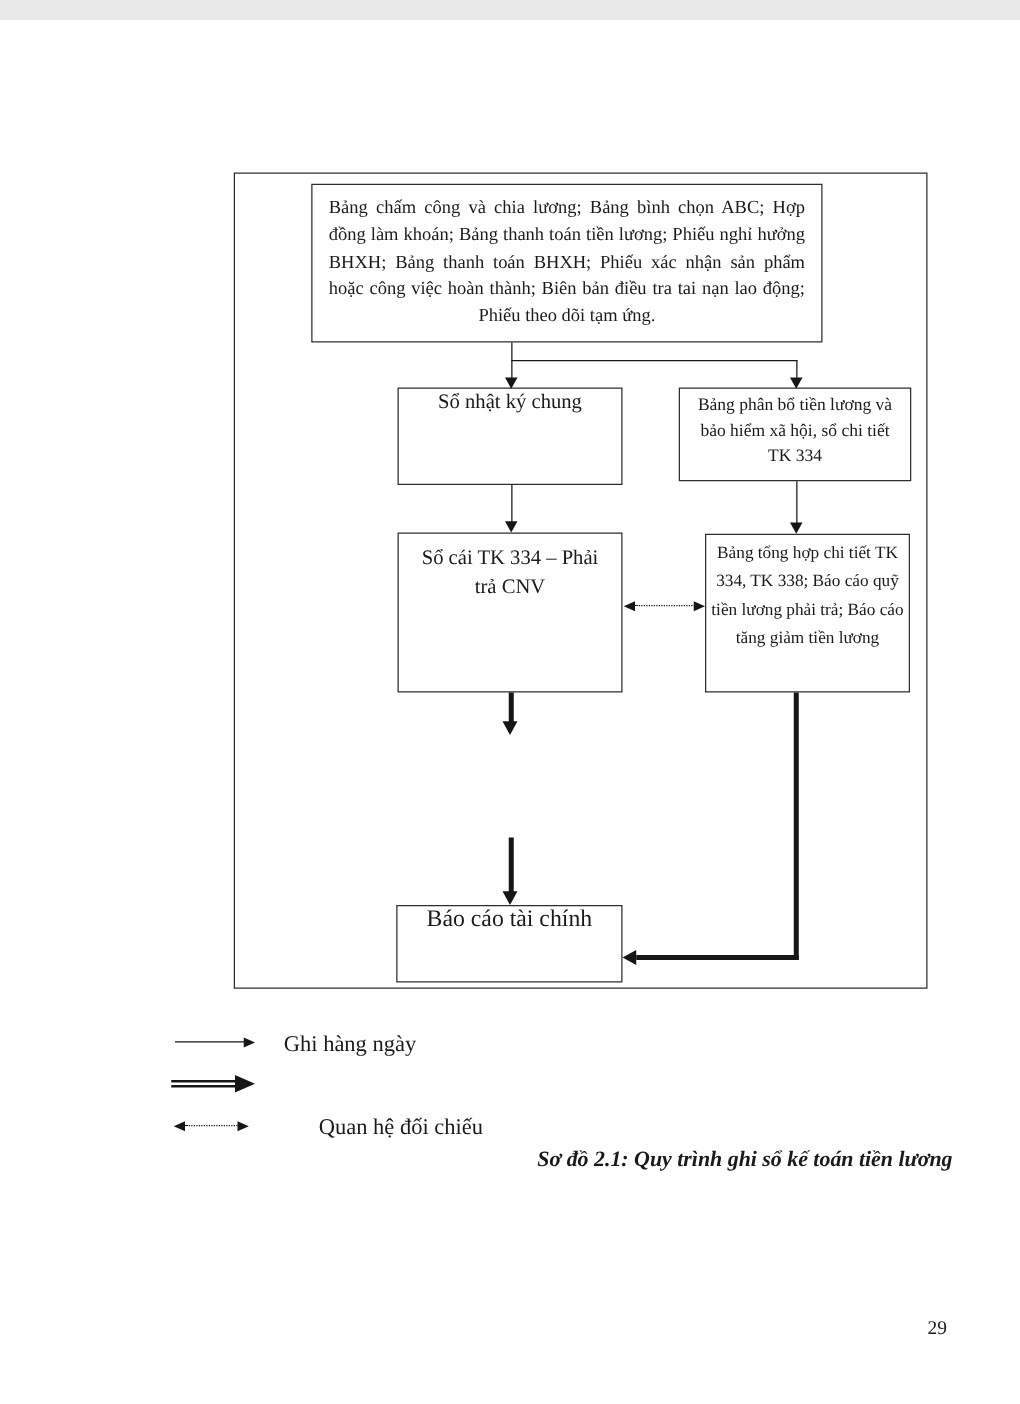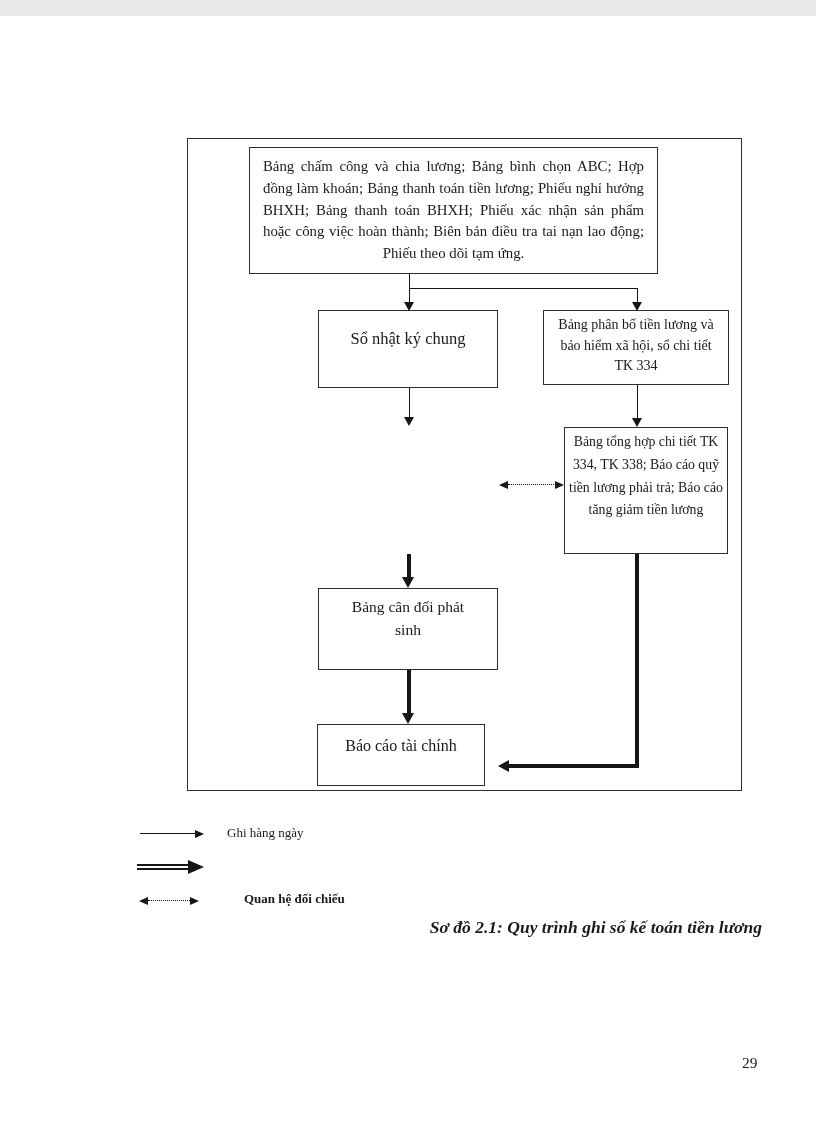--- a/index.html
+++ b/index.html
@@ -21,7 +21,7 @@
     font-size:14.8px; line-height:21.8px; padding:8px 13px 0 13px;
     text-align:justify; text-align-last:center;
   }
-  #journal-box   { left:318px; top:294px; width:180px; height:78px;  font-size:16.5px; padding-top:18px; }
+  #journal-box   { left:318px; top:294px; width:180px; height:78px;  font-size:16.5px; padding-top:0; }
   #allocation-box{ left:543px; top:294px; width:186px; height:75px;  font-size:14px;   line-height:20.5px; padding:4px 6px;text-align:center; }
   #ledger-box    { left:318px; top:410px; width:180px; height:128px; font-size:16.5px; line-height:23px; padding:7px 18px; }
   #summary-box   { left:564px; top:411px; width:164px; height:127px; font-size:13.8px; line-height:22.8px; padding:3px 2px; }

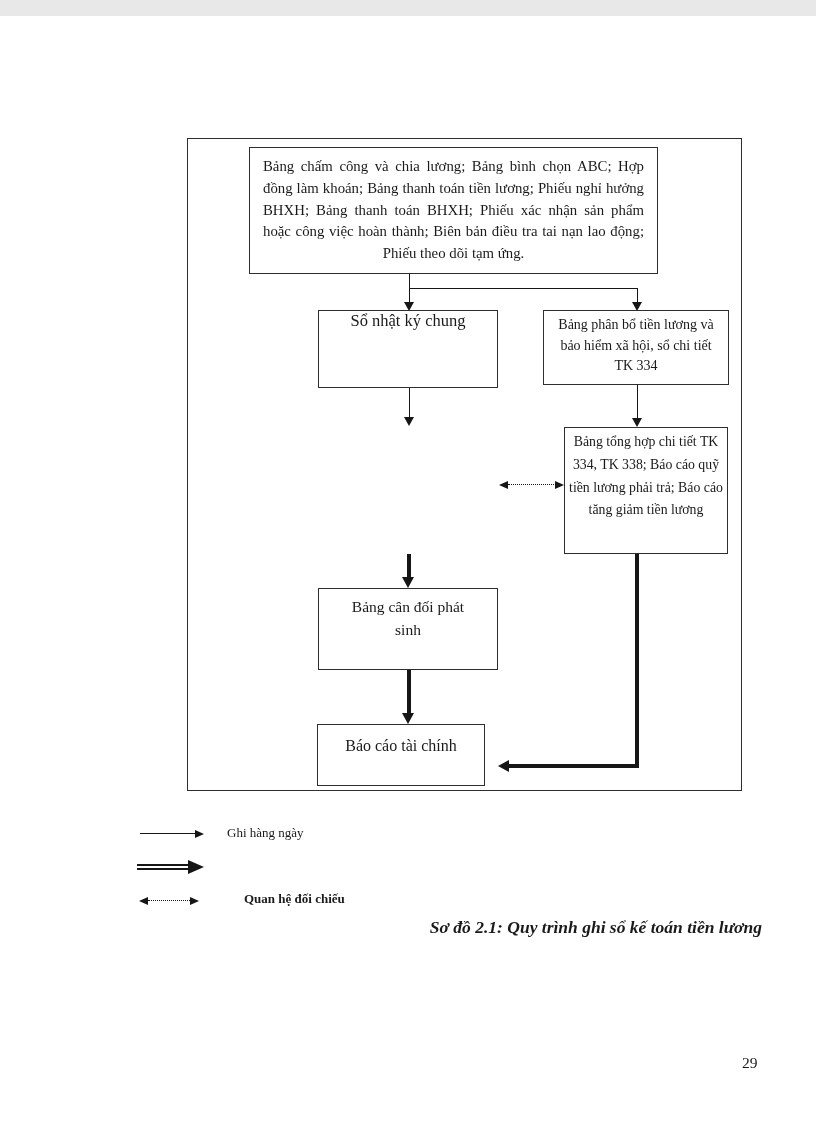--- a/index.html
+++ b/index.html
@@ -85,6 +85,7 @@
 
   <div class="box" id="allocation-box">Bảng phân bổ tiền lương và bảo hiểm xã hội, sổ chi tiết TK 334</div>
 
+  <div class="box" id="ledger-box">Sổ cái TK 334 – Phải trả CNV</div>
 
   <div class="box" id="summary-box">Bảng tổng hợp chi tiết TK 334, TK 338; Báo cáo quỹ tiền lương phải trả; Báo cáo tăng giảm tiền lương</div>
 

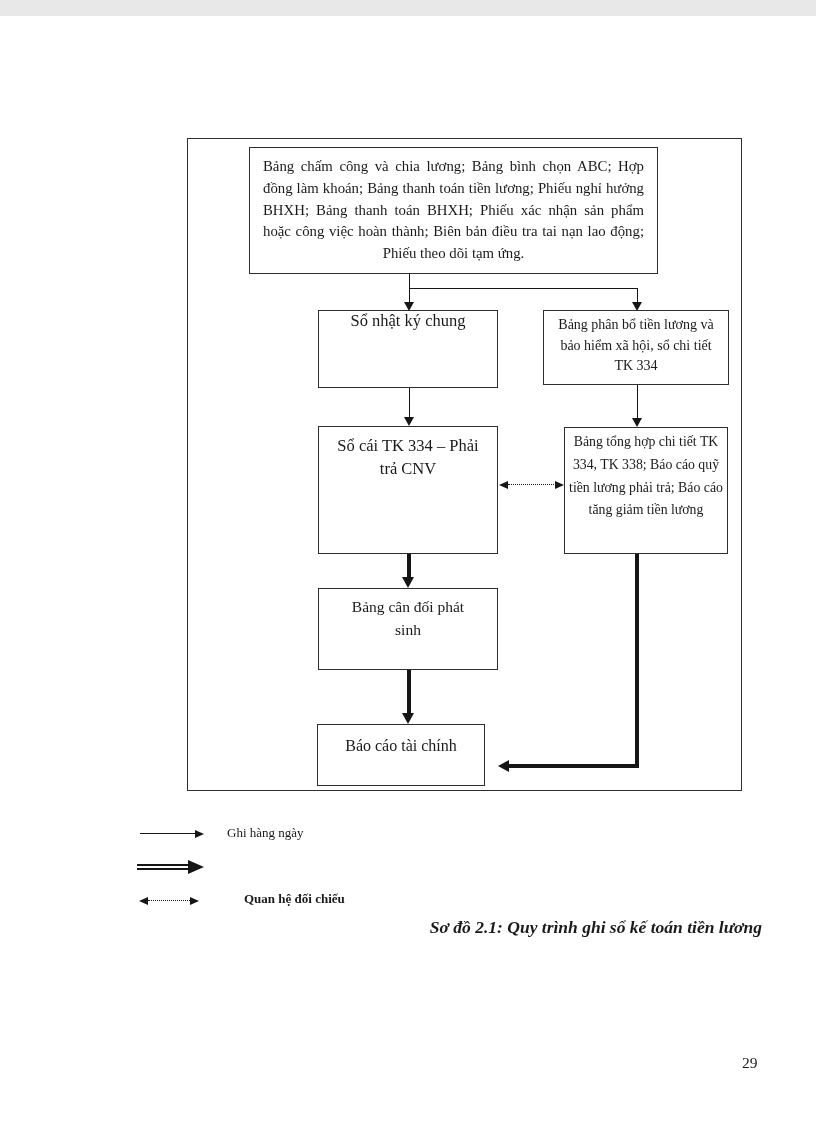--- a/index.html
+++ b/index.html
@@ -89,7 +89,6 @@
 
   <div class="box" id="summary-box">Bảng tổng hợp chi tiết TK 334, TK 338; Báo cáo quỹ tiền lương phải trả; Báo cáo tăng giảm tiền lương</div>
 
-  <div class="box" id="trial-box">Bảng cân đối phát sinh</div>
 
   <div class="box" id="report-box">Báo cáo tài chính</div>
 

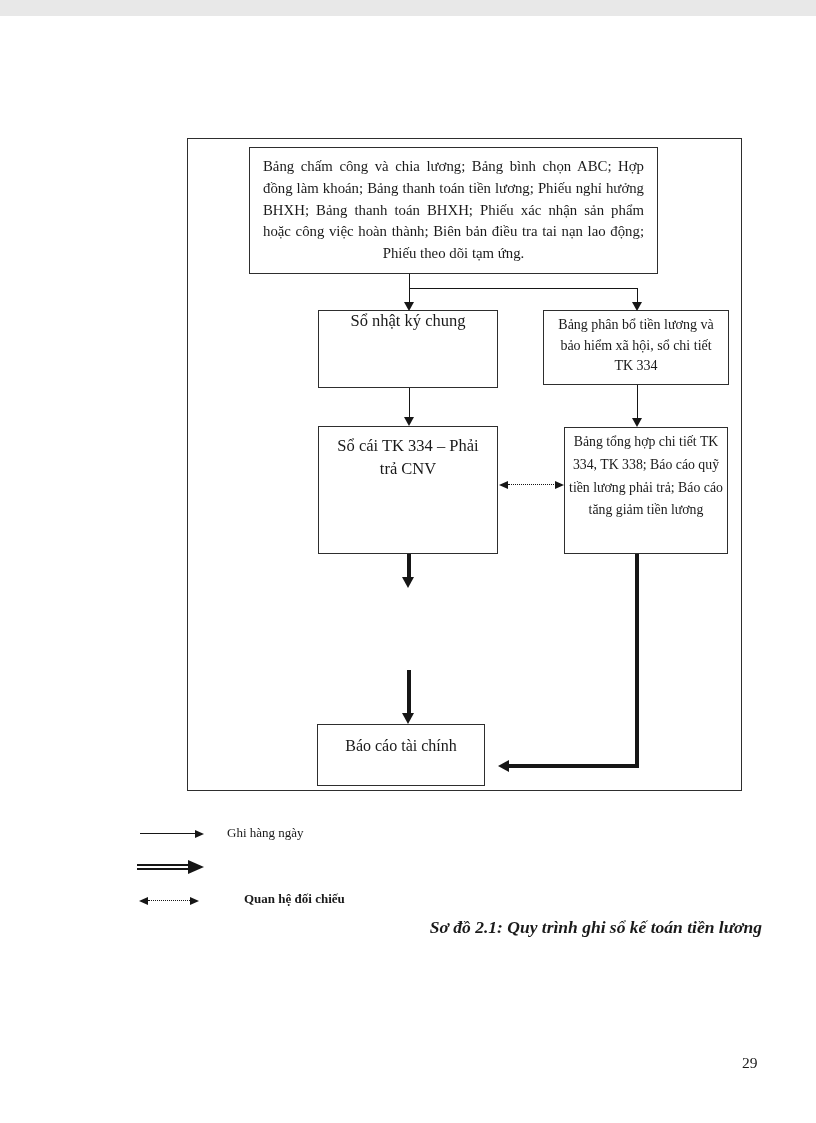--- a/index.html
+++ b/index.html
@@ -26,7 +26,7 @@
   #ledger-box    { left:318px; top:410px; width:180px; height:128px; font-size:16.5px; line-height:23px; padding:7px 18px; }
   #summary-box   { left:564px; top:411px; width:164px; height:127px; font-size:13.8px; line-height:22.8px; padding:3px 2px; }
   #trial-box     { left:318px; top:572px; width:180px; height:82px;  font-size:15.5px; line-height:23px; padding:6px 22px; }
-  #report-box    { left:317px; top:708px; width:168px; height:62px;  font-size:16px; padding-top:12px; }
+  #report-box    { left:317px; top:708px; width:181px; height:62px;  font-size:19px; padding-top:0; }
 
   .ln { position:absolute; background:#161616; }
   .dotted-ln { position:absolute; border-top:1.4px dotted #161616; height:0; }

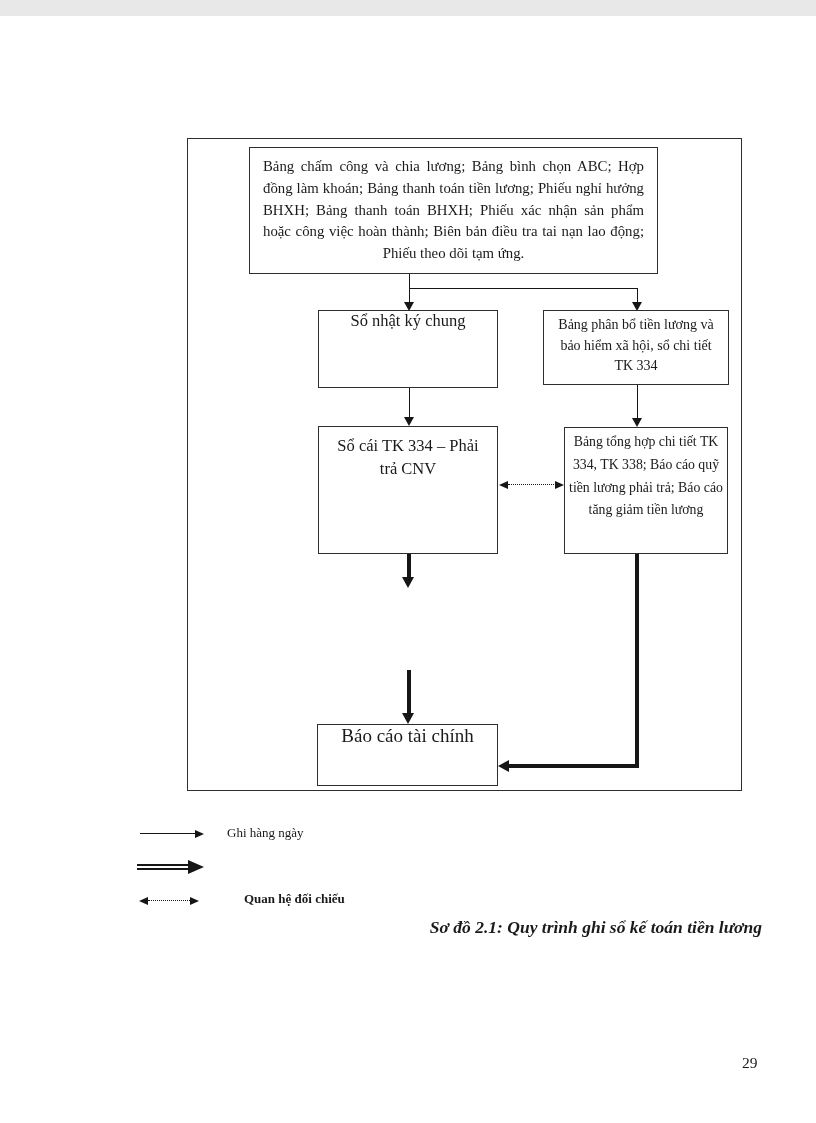--- a/index.html
+++ b/index.html
@@ -65,7 +65,7 @@
     border-top:7.5px solid transparent; border-bottom:7.5px solid transparent;
     border-left:16px solid #161616;
   }
-  .legend-label { position:absolute; font-size:13px; white-space:nowrap; }
+  .legend-label { position:absolute; font-size:18px; white-space:nowrap; }
   .caption {
     position:absolute; left:150px; top:901px; width:612px; text-align:right;
     font-size:17.5px; font-weight:bold; font-style:italic; white-space:nowrap;

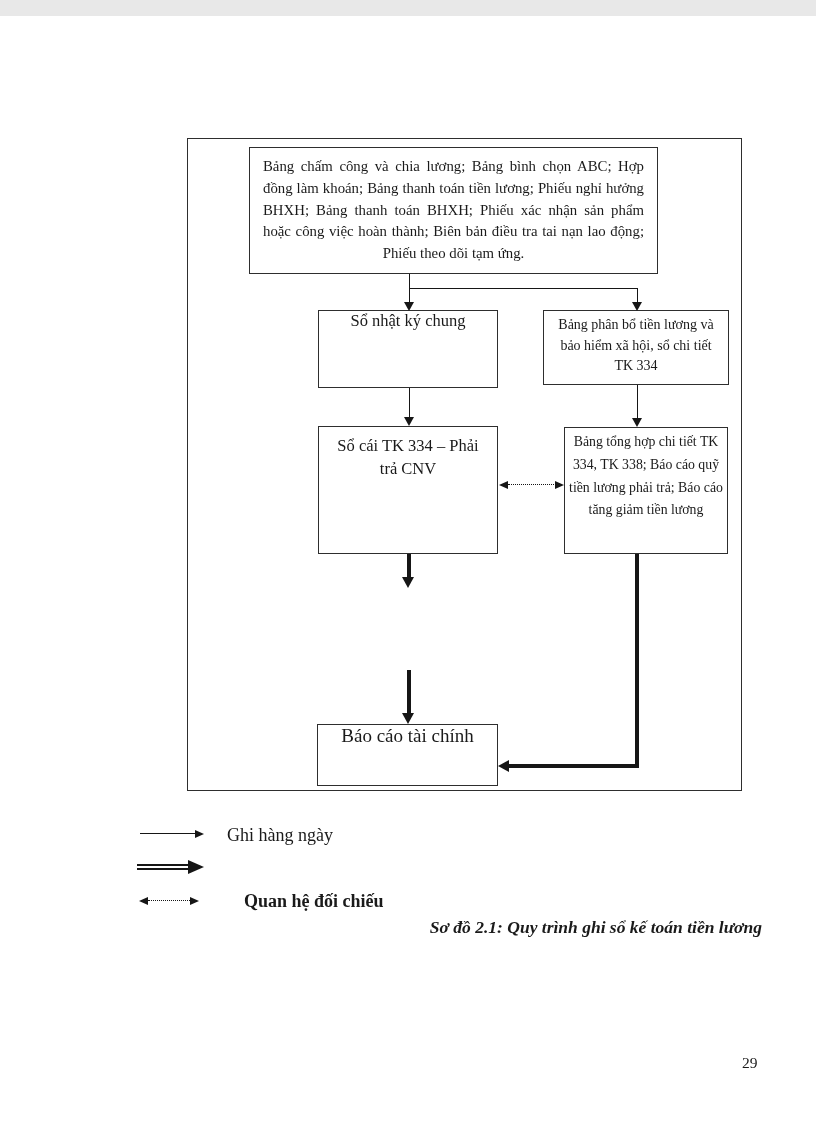--- a/index.html
+++ b/index.html
@@ -128,7 +128,7 @@
   <div class="ah-left-sm" style="left:139px; top:880.5px;"></div>
   <div class="dotted-ln" style="left:148px; top:884px; width:42px;"></div>
   <div class="ah-right-sm" style="left:190px; top:880.5px;"></div>
-  <div class="legend-label" style="left:244px; top:875px;font-weight:bold;">Quan hệ đối chiếu</div>
+  <div class="legend-label" style="left:255px; top:875px;">Quan hệ đối chiếu</div>
 
   <div class="caption">Sơ đồ 2.1: Quy trình ghi sổ kế toán tiền lương</div>
 

